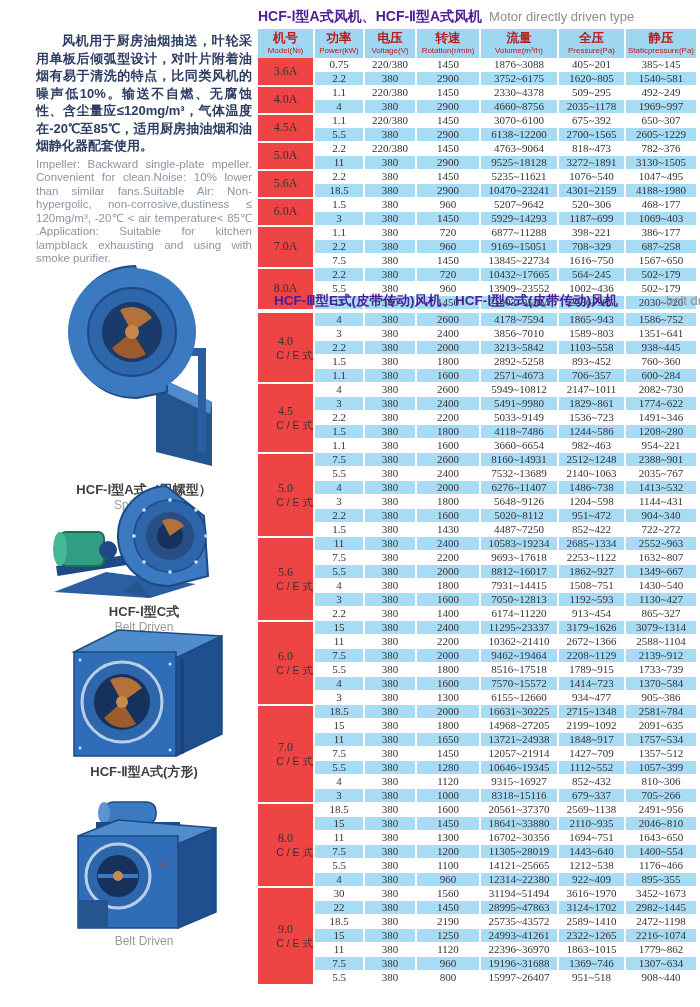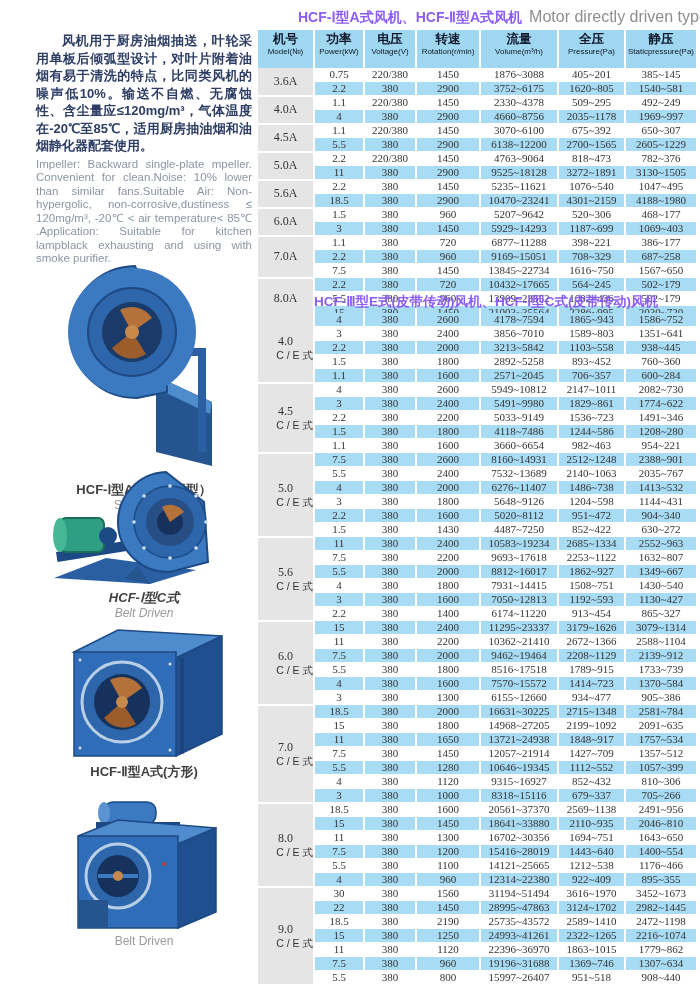--- a/index.html
+++ b/index.html
@@ -19,7 +19,7 @@
   
   .right-col { position:absolute; left:258px; top:8px; width:440px; }
   .sec-title { display:flex; align-items:baseline; gap:7px; white-space:nowrap; }
-  .sec-title .t-cn { font-size:14px; font-weight:bold; color:#8b5cf6;margin-left:40px; }
+  .sec-title .t-cn { font-size:14px; font-weight:bold; color:#4c1d95; }
   .sec-title .t-en { font-size:16px; color:#8e8e8e; }
   .title2 { position:absolute; left:16px; top:284px;gap:48px; }
 

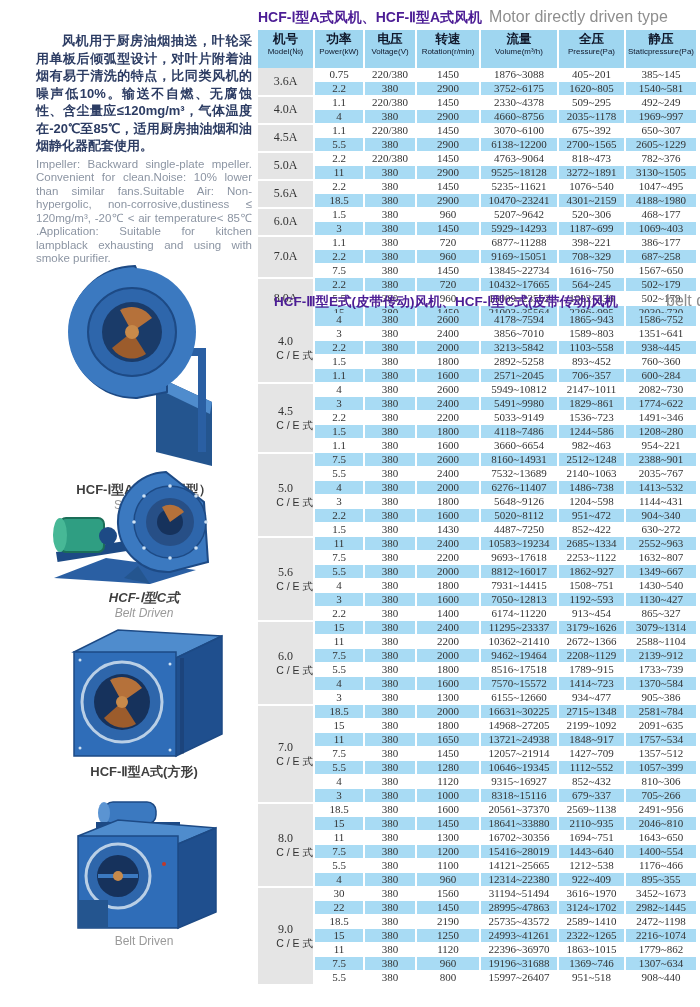--- a/index.html
+++ b/index.html
@@ -20,7 +20,7 @@
   .right-col { position:absolute; left:258px; top:8px; width:440px; }
   .sec-title { display:flex; align-items:baseline; gap:7px; white-space:nowrap; }
   .sec-title .t-cn { font-size:14px; font-weight:bold; color:#4c1d95; }
-  .sec-title .t-en { font-size:16px; color:#8e8e8e; }
+  .sec-title .t-en { font-size:13px; color:#8e8e8e; }
   .title2 { position:absolute; left:16px; top:284px;gap:48px; }
 
   table.spec { border-collapse:collapse; width:438px; table-layout:fixed; margin-top:3px; }

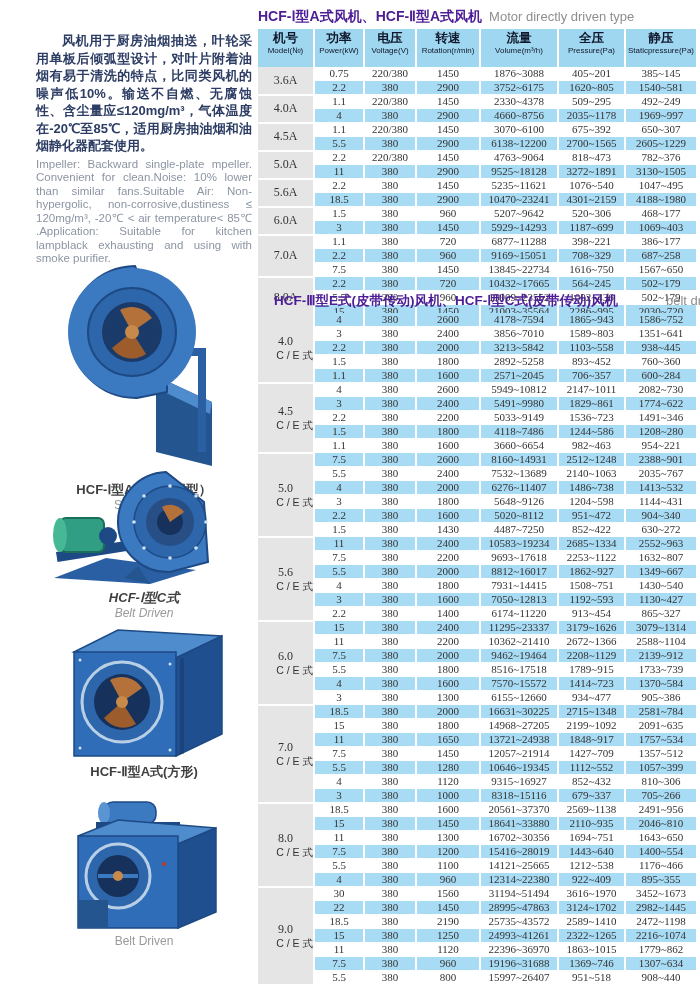--- a/index.html
+++ b/index.html
@@ -27,7 +27,7 @@
   table.spec td, table.spec th { text-align:center; vertical-align:middle; overflow:hidden; white-space:nowrap; }
 
   
-  thead th { background:#9fd6f0; color:#0f172a; border-right:2px solid #fff; padding:2px 0 12px; }
+  thead th { background:#9fd6f0; color:#b91c1c; border-right:2px solid #fff; padding:2px 0 3px; }
   thead th:last-child { border-right:none; }
   .h-cn { font-size:12.5px; font-weight:bold; line-height:14px; }
   .h-en { font-size:8.3px; font-weight:normal; line-height:10px; transform:scale(0.96); }

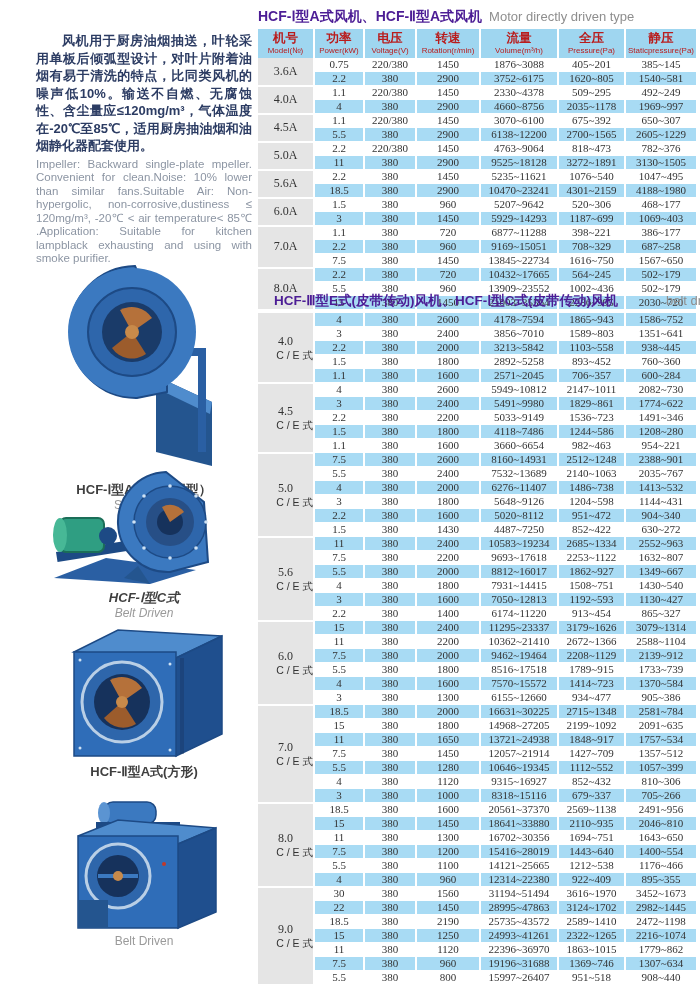--- a/index.html
+++ b/index.html
@@ -40,7 +40,7 @@
   #tbl2 tbody td { height:13.9px; line-height:13px; }
   tr.row-blue td { background:#a8dbf4; }
   tr.row-white td { background:#fff; }
-  th.model-cell { background:#e5e5e5; color:#333; font-family:"Liberation Serif", serif; font-size:12px; font-weight:normal;
+  th.model-cell { background:#ef4444; color:#333; font-family:"Liberation Serif", serif; font-size:12px; font-weight:normal;
                   border-right:2px solid #fff; border-bottom:2px solid #fff;margin-left:18px; }
   th.model-cell .m2 { font-size:10.5px; line-height:12px; font-family:"Liberation Sans", sans-serif;text-align:right; }
   #tbl2-wrap { position:absolute; left:0; top:302px; width:440px; }

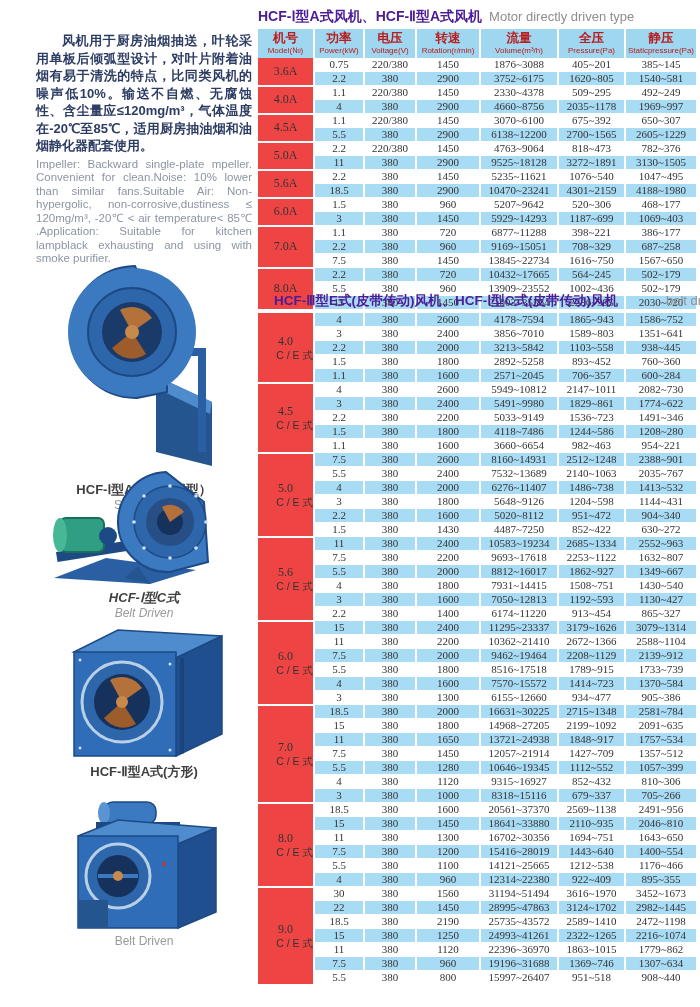--- a/index.html
+++ b/index.html
@@ -418,7 +418,7 @@
               <td>1.1</td>
               <td>380</td>
               <td>1600</td>
-              <td>2571~2045</td>
+              <td>2571~4673</td>
               <td>706~357</td>
               <td>600~284</td>
             </tr>

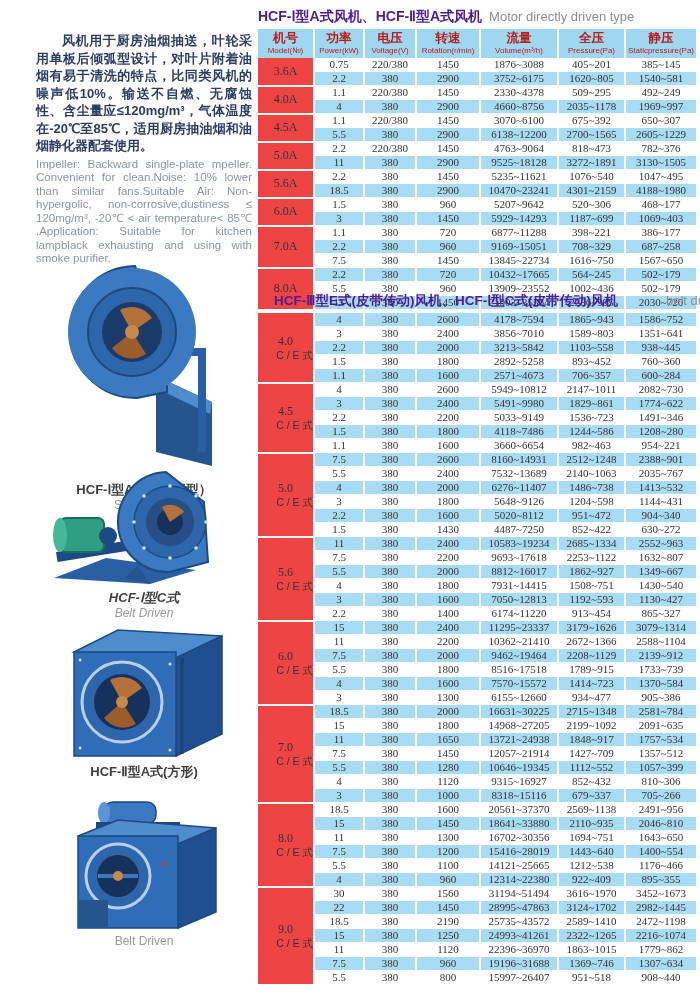--- a/index.html
+++ b/index.html
@@ -516,7 +516,7 @@
               <td>1430</td>
               <td>4487~7250</td>
               <td>852~422</td>
-              <td>630~272</td>
+              <td>722~272</td>
             </tr>
             <tr class="row-blue">
               <th rowspan="6" class="model-cell">

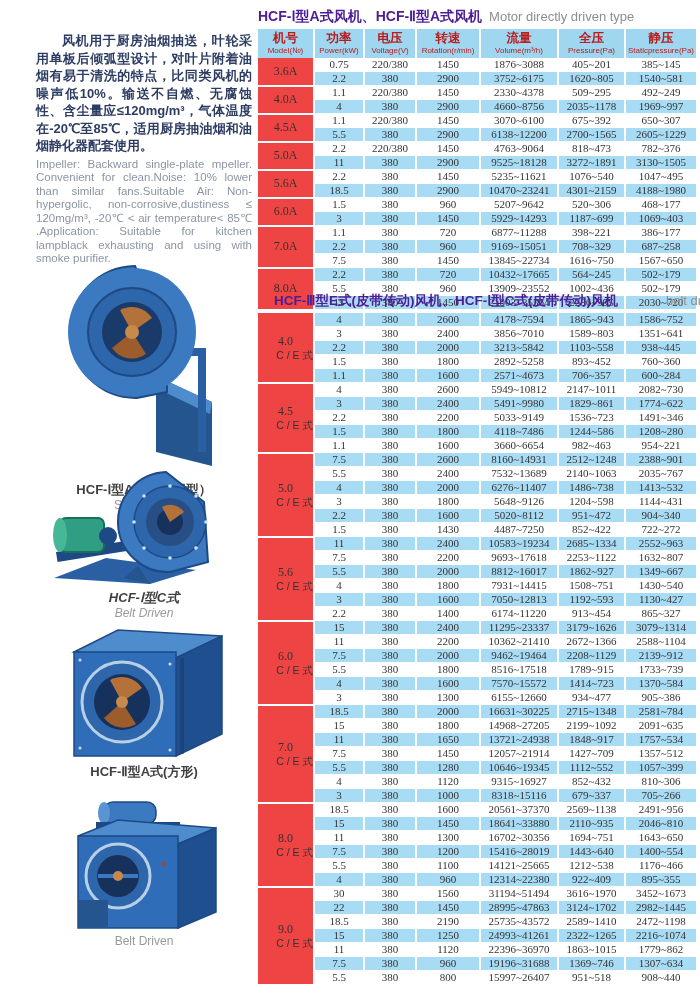--- a/index.html
+++ b/index.html
@@ -73,7 +73,7 @@
     <div class="cap-en">Spiral Type</div>
   </div>
 
-  <div class="fig" style="top:466px;font-style:italic;">
+  <div class="fig" style="top:480px;">
     <svg width="196" height="120" viewBox="0 0 196 120">
       <polygon points="8,112 60,92 150,104 104,118" fill="#2a5fa3"></polygon>
       <rect x="10" y="86" width="70" height="10" transform="rotate(-9 10 86)" fill="#1d4a85"></rect>

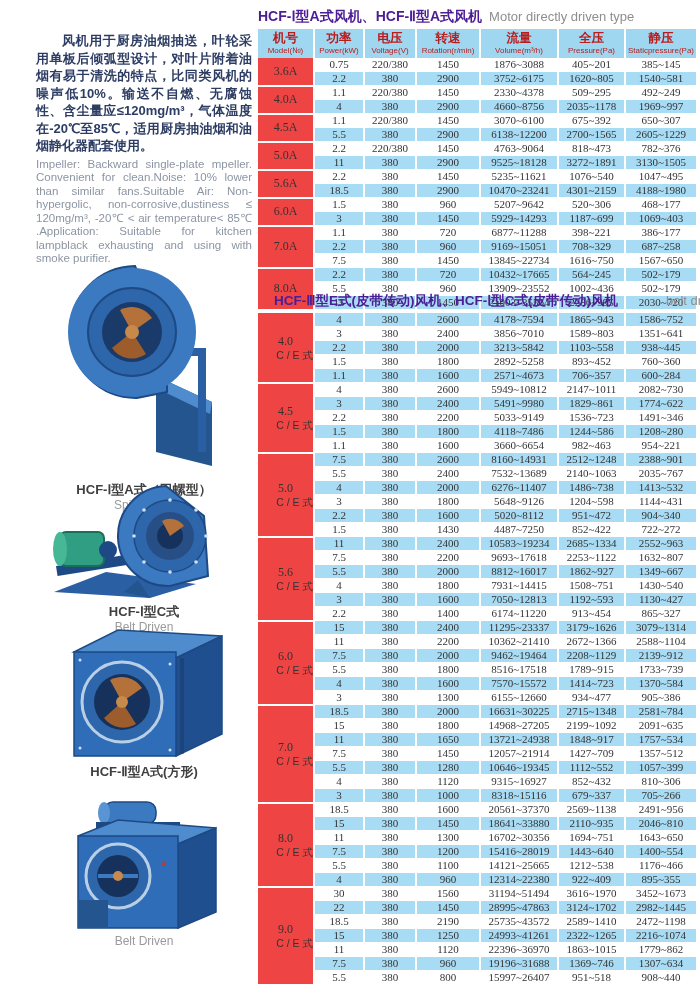--- a/index.html
+++ b/index.html
@@ -714,7 +714,7 @@
               <td>7.5</td>
               <td>380</td>
               <td>1200</td>
-              <td>15416~28019</td>
+              <td>11305~28019</td>
               <td>1443~640</td>
               <td>1400~554</td>
             </tr>

